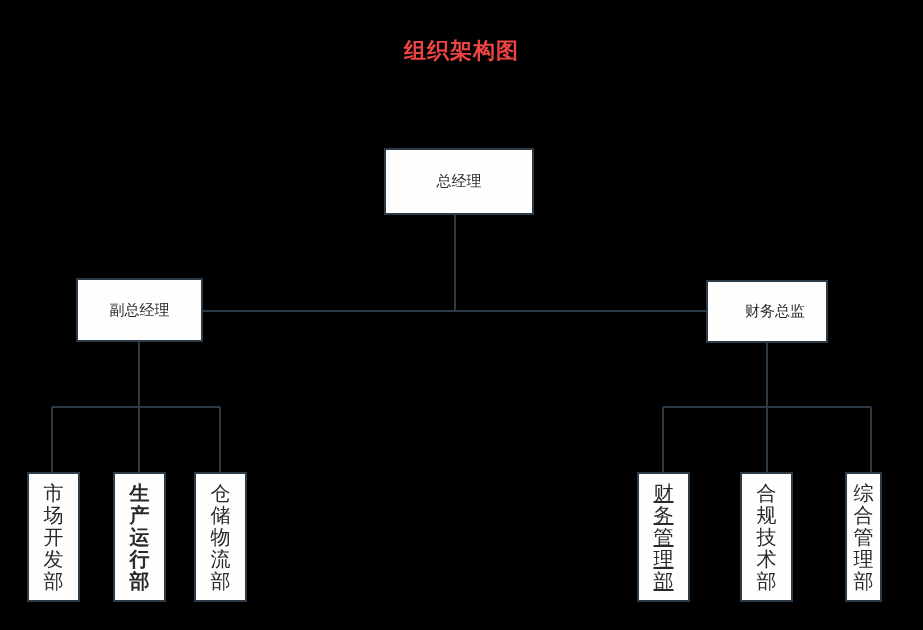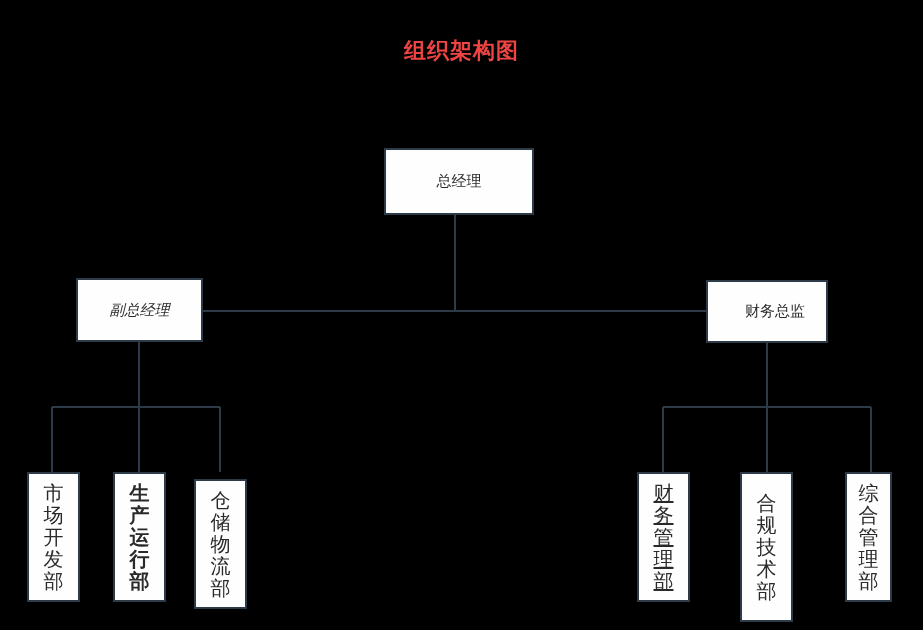--- a/index.html
+++ b/index.html
@@ -64,7 +64,7 @@
     <span class="node-label">总经理</span>
   </div>
 
-  <div class="node level-2" style="left:76px;top:278px;width:127px;height:64px;font-style:italic;">
+  <div class="node level-2" style="left:76px;top:278px;width:127px;height:64px;">
     <span class="node-label">副总经理</span>
   </div>
 

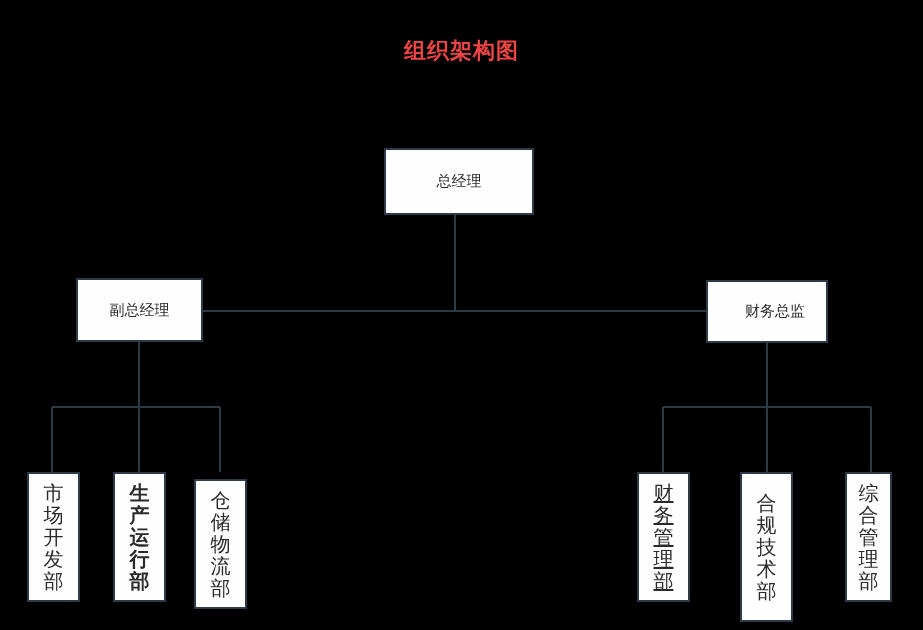--- a/index.html
+++ b/index.html
@@ -80,7 +80,7 @@
     <span class="node-label">生产运行部</span>
   </div>
 
-  <div class="node leaf" style="left:194px;top:472px;width:53px;height:130px;margin-top:7px;">
+  <div class="node leaf" style="left:194px;top:472px;width:53px;height:130px;">
     <span class="node-label">仓储物流部</span>
   </div>
 

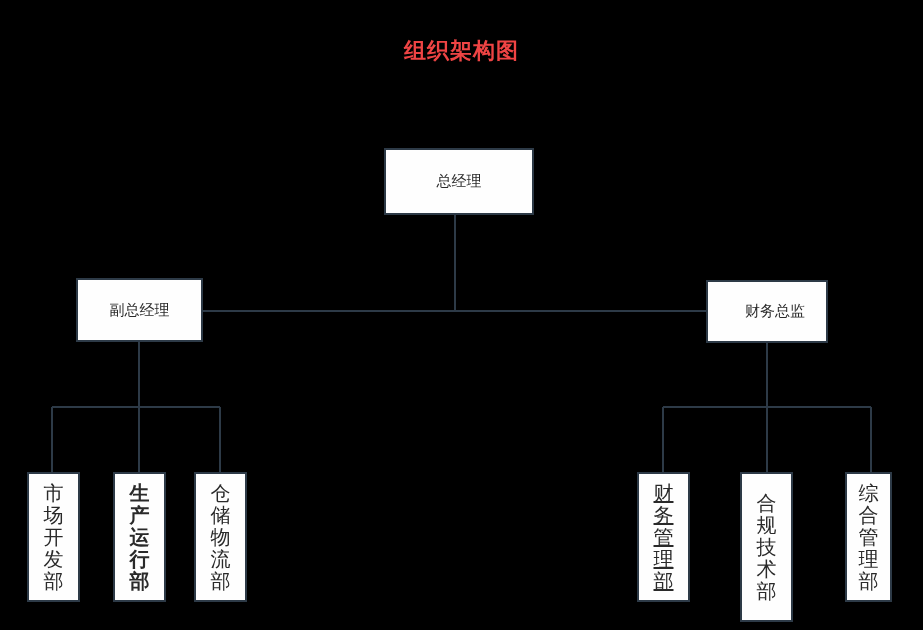--- a/index.html
+++ b/index.html
@@ -88,7 +88,7 @@
     <span class="node-label">财务管理部</span>
   </div>
 
-  <div class="node leaf" style="left:740px;top:472px;width:53px;height:150px;">
+  <div class="node leaf" style="left:740px;top:472px;width:53px;height:130px;">
     <span class="node-label">合规技术部</span>
   </div>
 

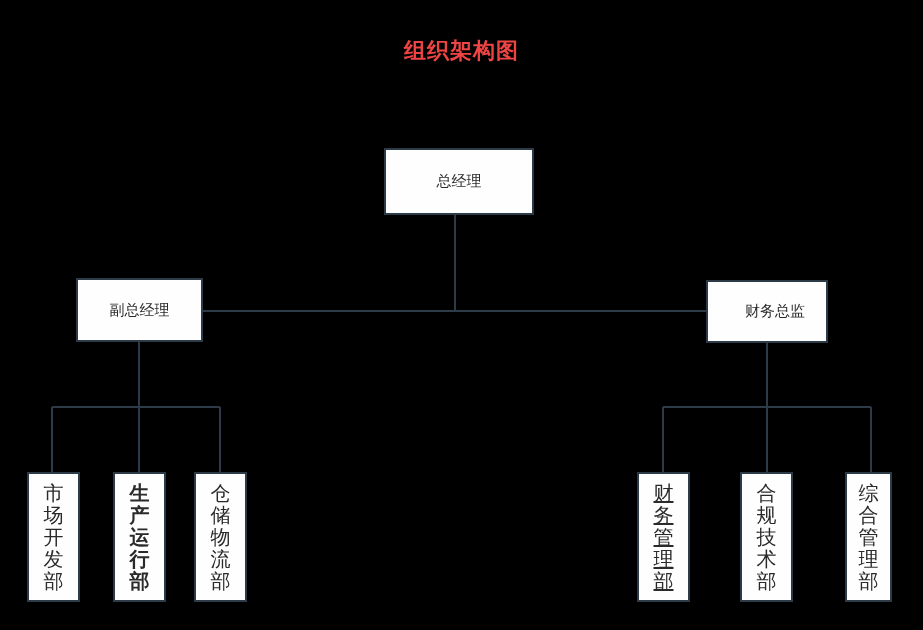--- a/index.html
+++ b/index.html
@@ -92,7 +92,7 @@
     <span class="node-label">合规技术部</span>
   </div>
 
-  <div class="node leaf" style="left:845px;top:472px;width:47px;height:130px;">
+  <div class="node leaf" style="left:845px;top:472px;width:37px;height:130px;">
     <span class="node-label">综合管理部</span>
   </div>
 

